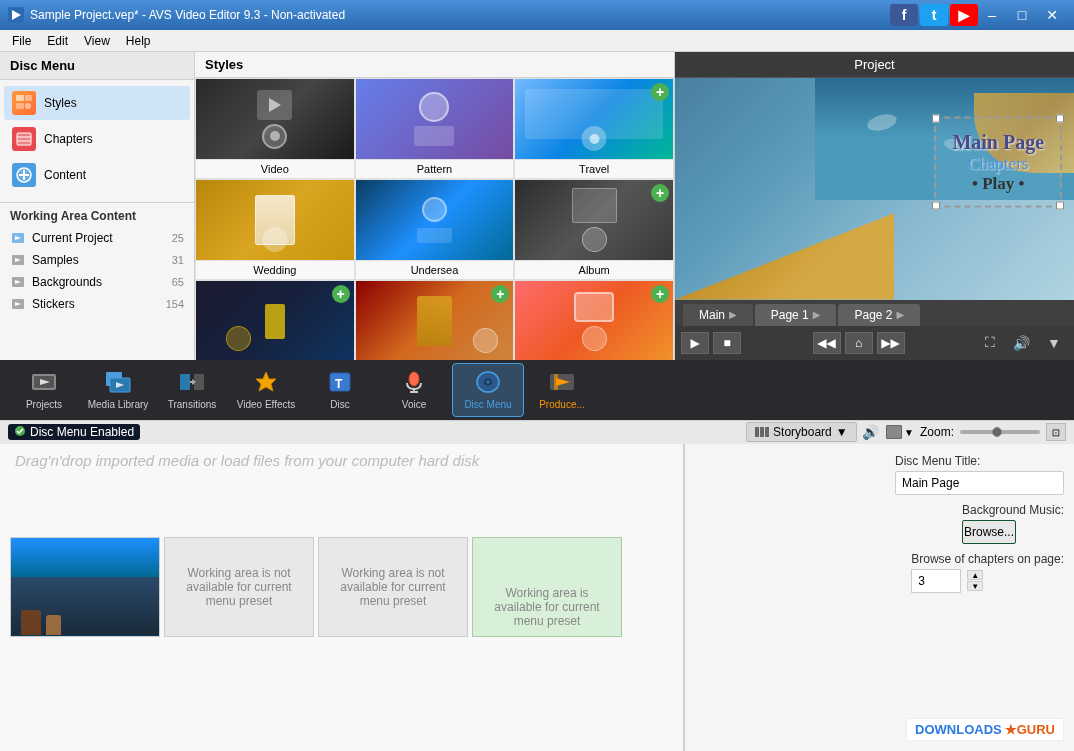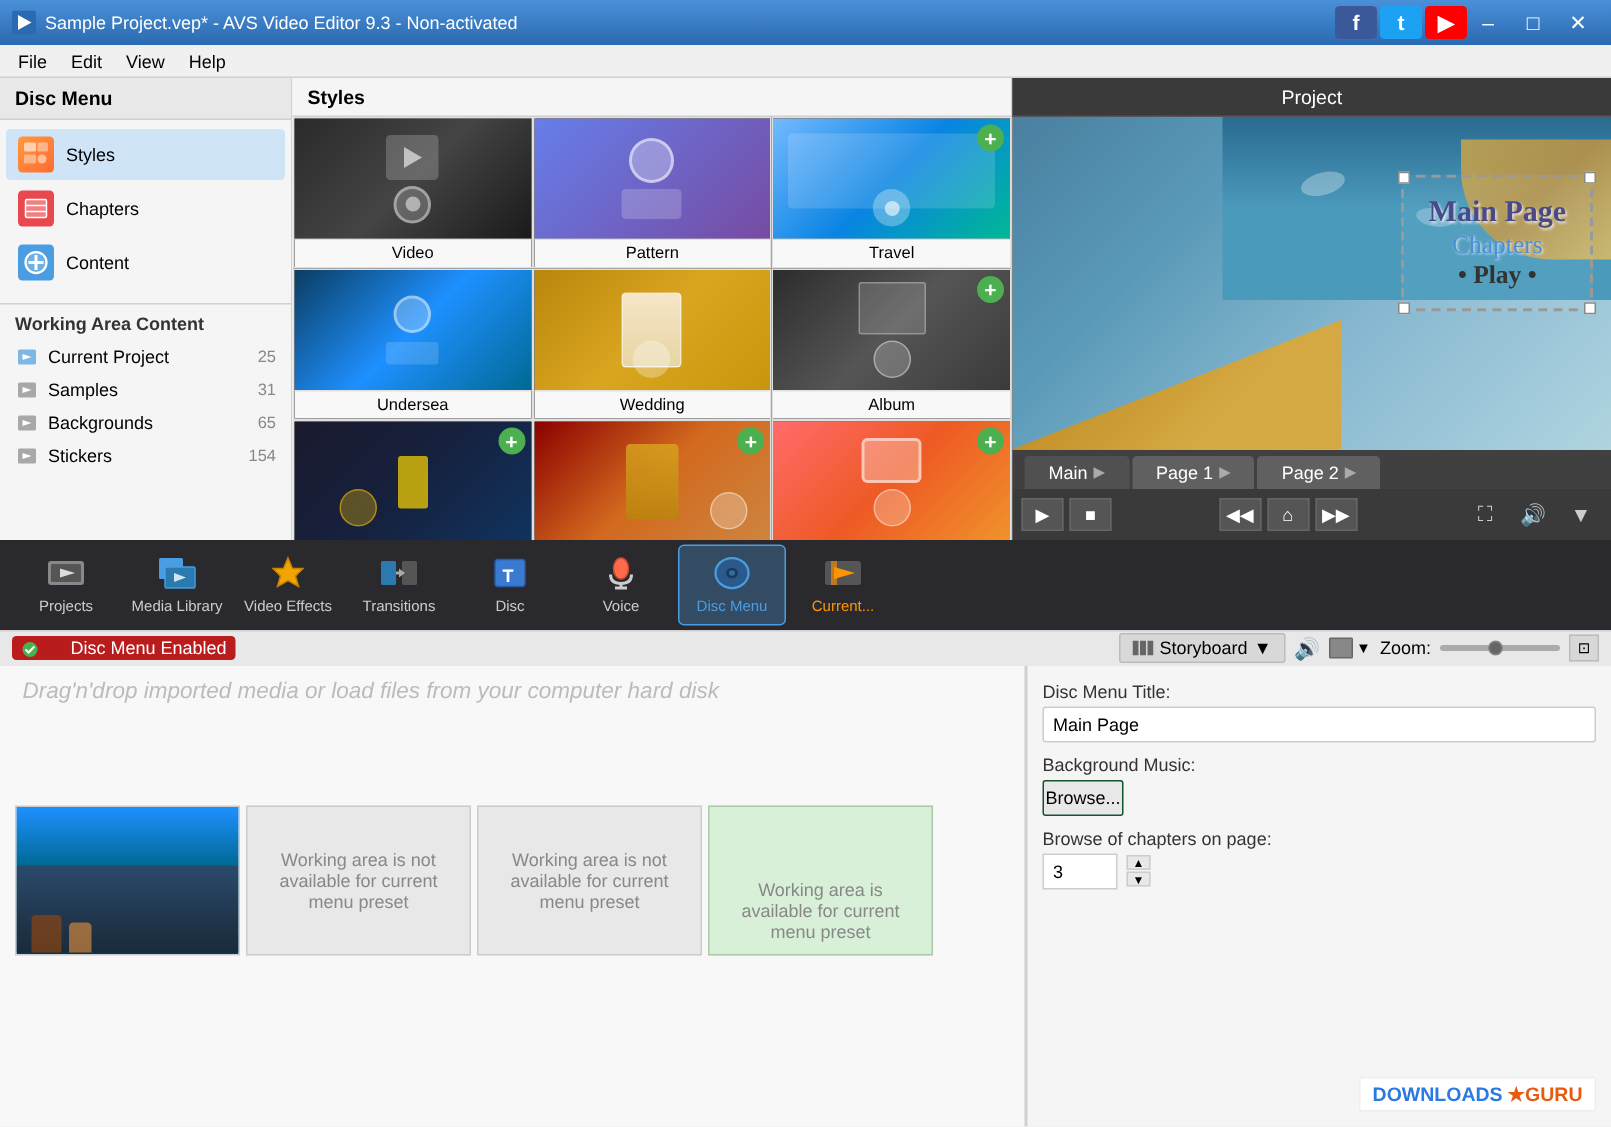--- a/index.html
+++ b/index.html
@@ -643,6 +643,16 @@
           </div>
 
           <div class="style-item">
+            <div class="style-thumb thumb-wedding">
+              <div style="display:flex;flex-direction:column;align-items:center;justify-content:center;width:100%;height:100%;gap:4px;position:relative;">
+                <div style="width:40px;height:50px;background:linear-gradient(to bottom, #f5e6c8, #e8d5a3);border-radius:3px;border:1px solid rgba(255,255,255,0.5);"></div>
+                <div style="position:absolute;bottom:8px;left:50%;transform:translateX(-50%);width:25px;height:25px;border-radius:50%;background:rgba(255,255,255,0.3);"></div>
+              </div>
+            </div>
+            <div class="style-label">Wedding</div>
+          </div>
+
+          <div class="style-item">
             <div class="style-thumb thumb-undersea">
               <div style="display:flex;flex-direction:column;align-items:center;justify-content:center;width:100%;height:100%;gap:6px;">
                 <div style="width:25px;height:25px;border-radius:50%;background:rgba(255,255,255,0.25);border:2px solid rgba(255,255,255,0.4);"></div>
@@ -650,16 +660,6 @@
               </div>
             </div>
             <div class="style-label">Undersea</div>
-          </div>
-
-          <div class="style-item">
-            <div class="style-thumb thumb-wedding">
-              <div style="display:flex;flex-direction:column;align-items:center;justify-content:center;width:100%;height:100%;gap:4px;position:relative;">
-                <div style="width:40px;height:50px;background:linear-gradient(to bottom, #f5e6c8, #e8d5a3);border-radius:3px;border:1px solid rgba(255,255,255,0.5);"></div>
-                <div style="position:absolute;bottom:8px;left:50%;transform:translateX(-50%);width:25px;height:25px;border-radius:50%;background:rgba(255,255,255,0.3);"></div>
-              </div>
-            </div>
-            <div class="style-label">Wedding</div>
           </div>
 
           <div class="style-item">

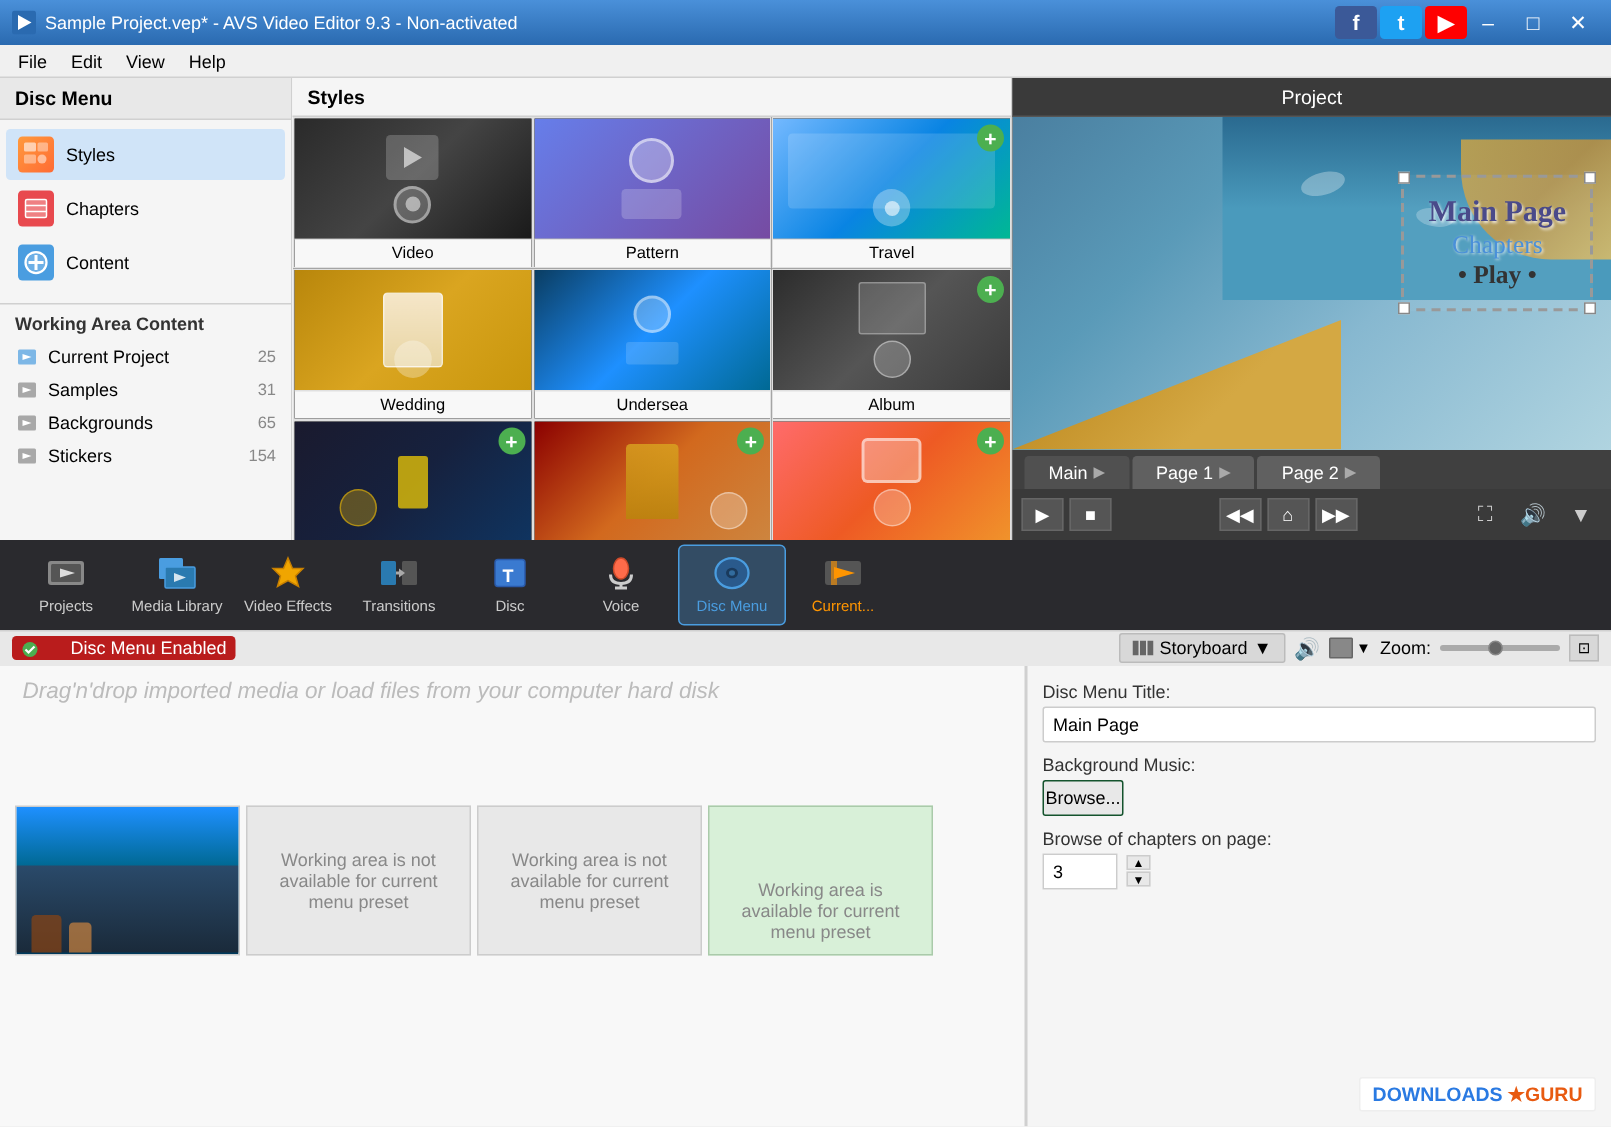--- a/index.html
+++ b/index.html
@@ -796,14 +796,6 @@
     <div class="toolbar-item">
       <div class="toolbar-icon">
         <svg width="28" height="24" viewBox="0 0 28 24">
-            <polygon points="14,2 17,9 24,9 19,14 21,21 14,17 7,21 9,14 4,9 11,9" fill="#f0a500" stroke="#c88000" stroke-width="1"></polygon>
-          </svg>
-      </div>
-      <span class="toolbar-label">Video Effects</span>
-    </div>
-    <div class="toolbar-item">
-      <div class="toolbar-icon">
-        <svg width="28" height="24" viewBox="0 0 28 24">
             <rect x="2" y="4" width="10" height="16" rx="1" fill="#2a7ab0"></rect>
             <rect x="16" y="4" width="10" height="16" rx="1" fill="#555"></rect>
             <line x1="12" y1="12" x2="16" y2="12" stroke="#aaa" stroke-width="2"></line>
@@ -811,6 +803,14 @@
           </svg>
       </div>
       <span class="toolbar-label">Transitions</span>
+    </div>
+    <div class="toolbar-item">
+      <div class="toolbar-icon">
+        <svg width="28" height="24" viewBox="0 0 28 24">
+            <polygon points="14,2 17,9 24,9 19,14 21,21 14,17 7,21 9,14 4,9 11,9" fill="#f0a500" stroke="#c88000" stroke-width="1"></polygon>
+          </svg>
+      </div>
+      <span class="toolbar-label">Video Effects</span>
     </div>
     <div class="toolbar-item">
       <div class="toolbar-icon">

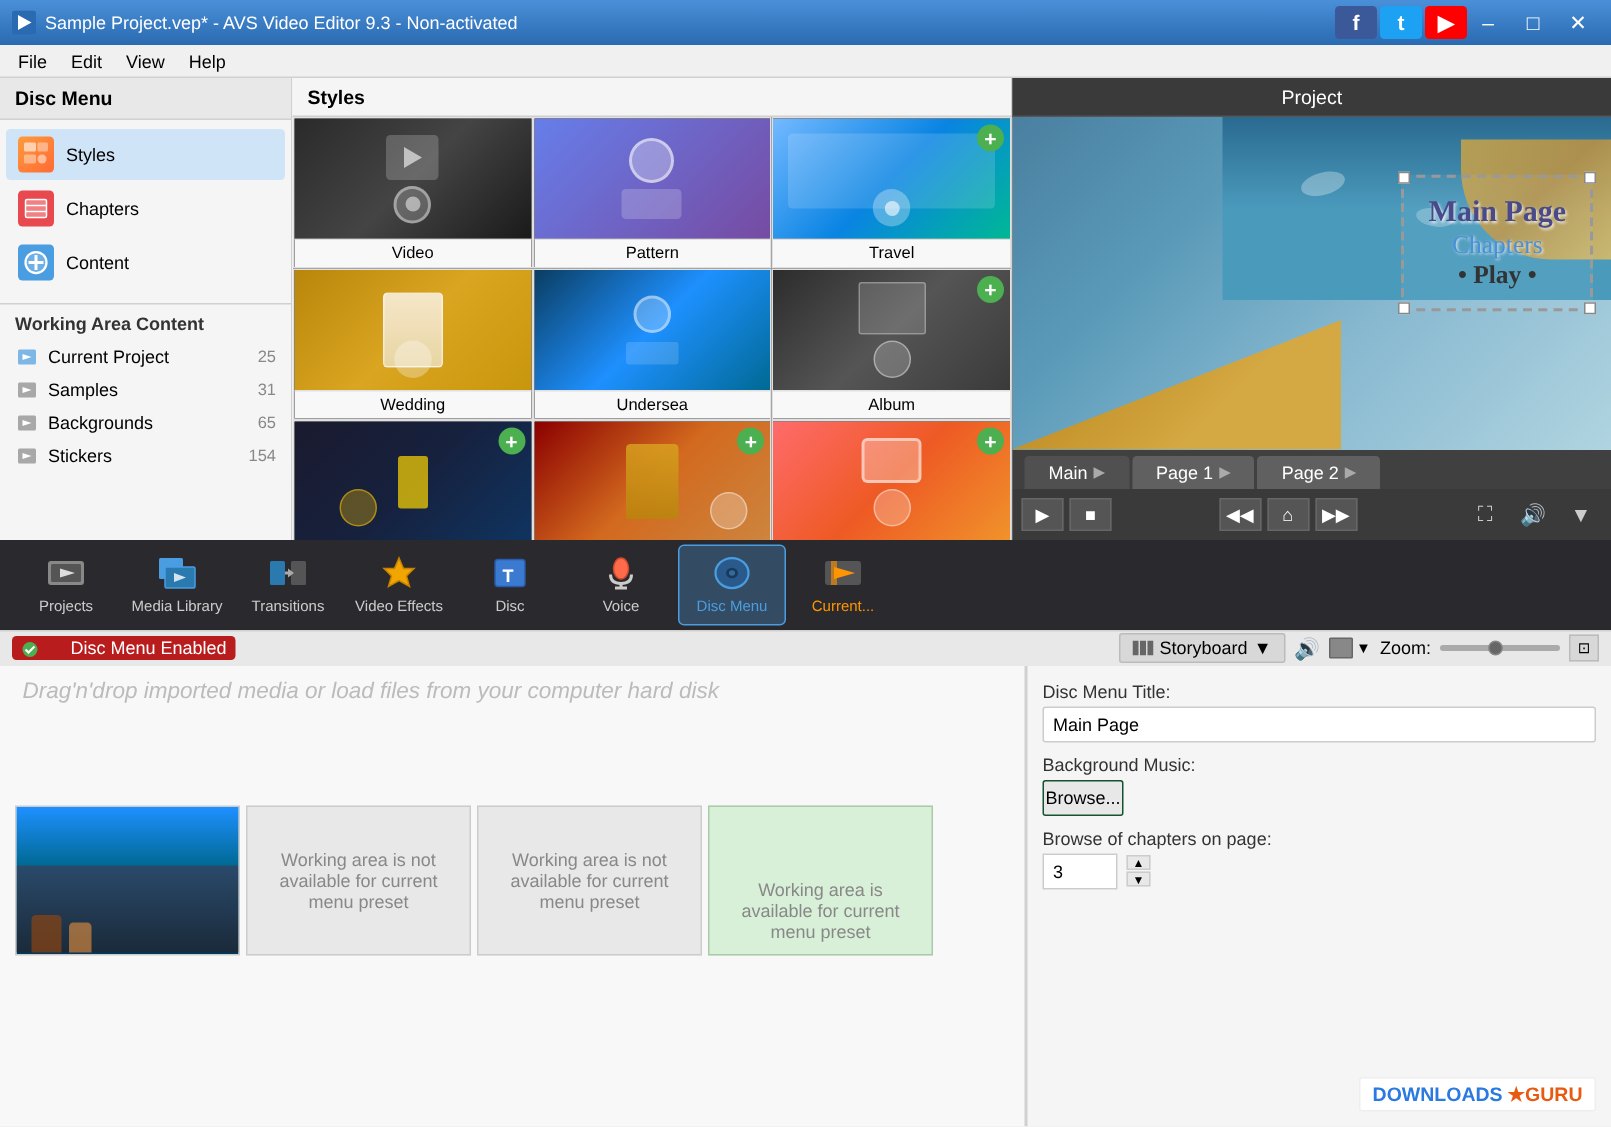--- a/index.html
+++ b/index.html
@@ -850,7 +850,7 @@
             <rect x="6" y="4" width="4" height="16" fill="#ff9500" opacity="0.6"></rect>
           </svg>
       </div>
-      <span class="toolbar-label" style="color:#ff9500;">Current...</span>
+      <span class="toolbar-label" style="color:#ff9500;">Produce...</span>
     </div>
   </div>
 

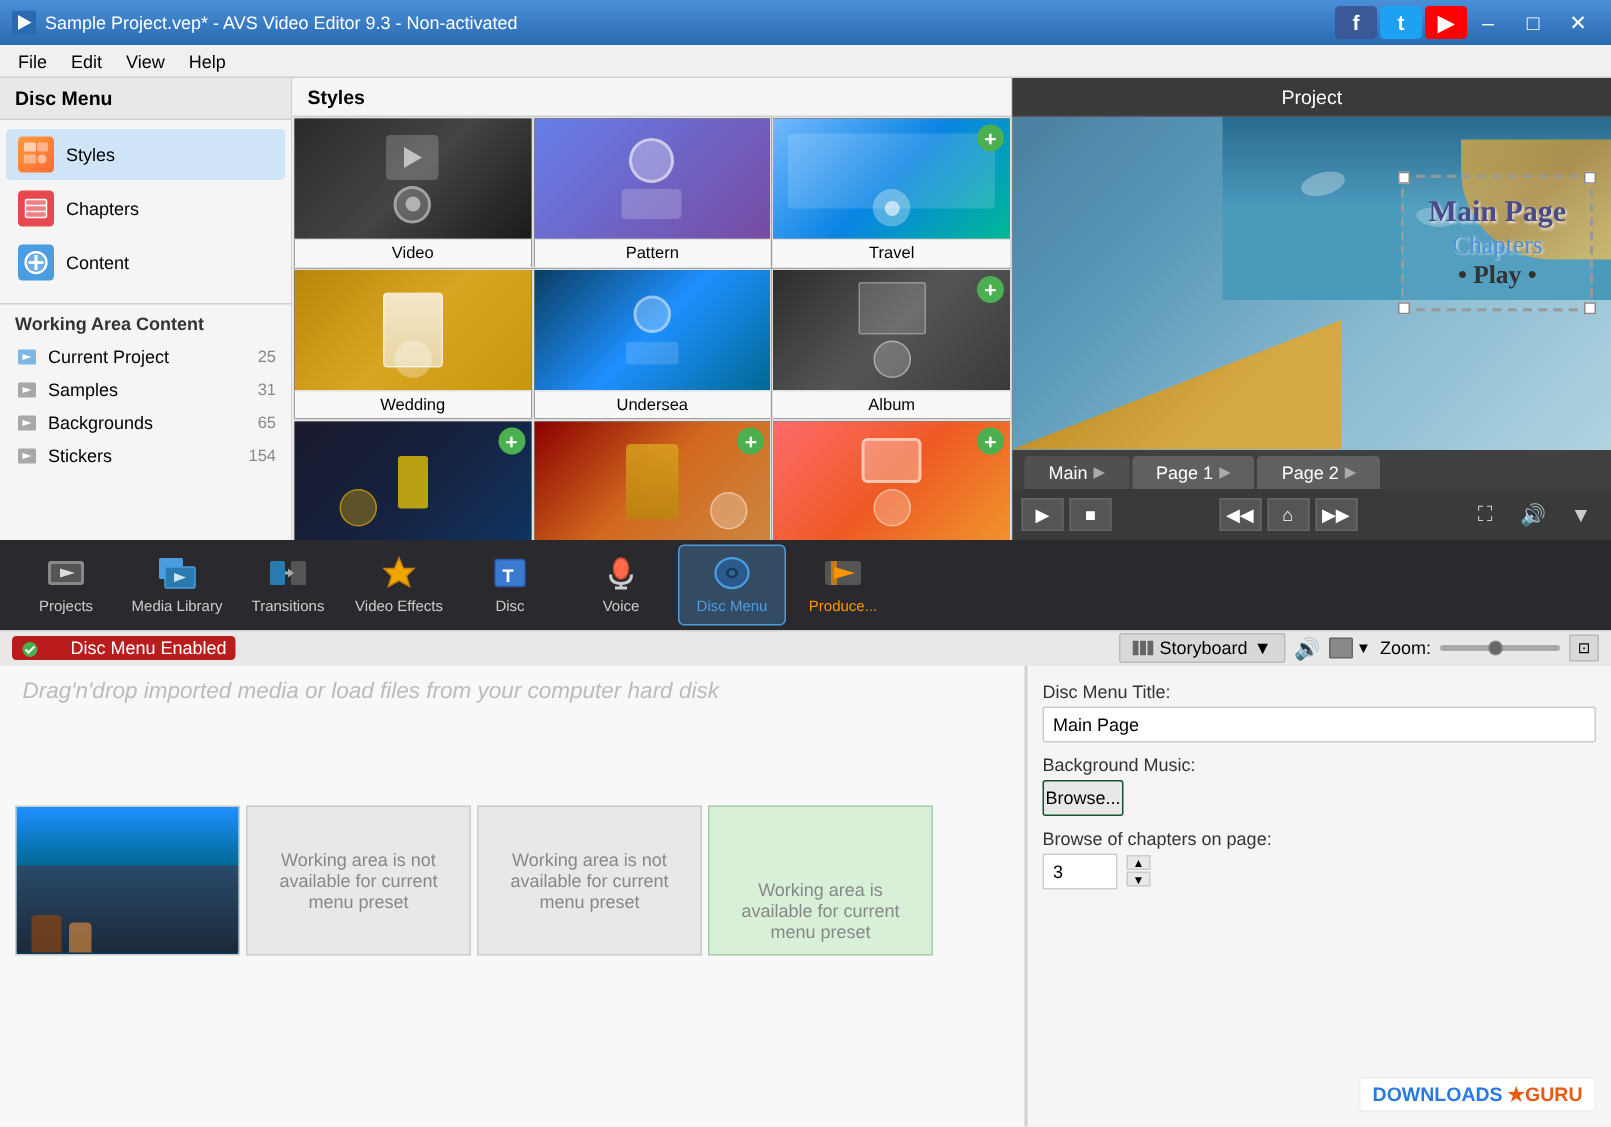--- a/index.html
+++ b/index.html
@@ -315,12 +315,12 @@
     }
 
     .disc-enabled-badge {
-      background: #b91c1c;
+      background: #0f172a;
       color: white;
       padding: 1px 6px;
       border-radius: 3px;
       font-size: 11px;
-      display: flex; align-items: flex-end; gap: 21px;
+      display: flex; align-items: flex-start; gap: 4px;
     }
 
     .storyboard-controls {

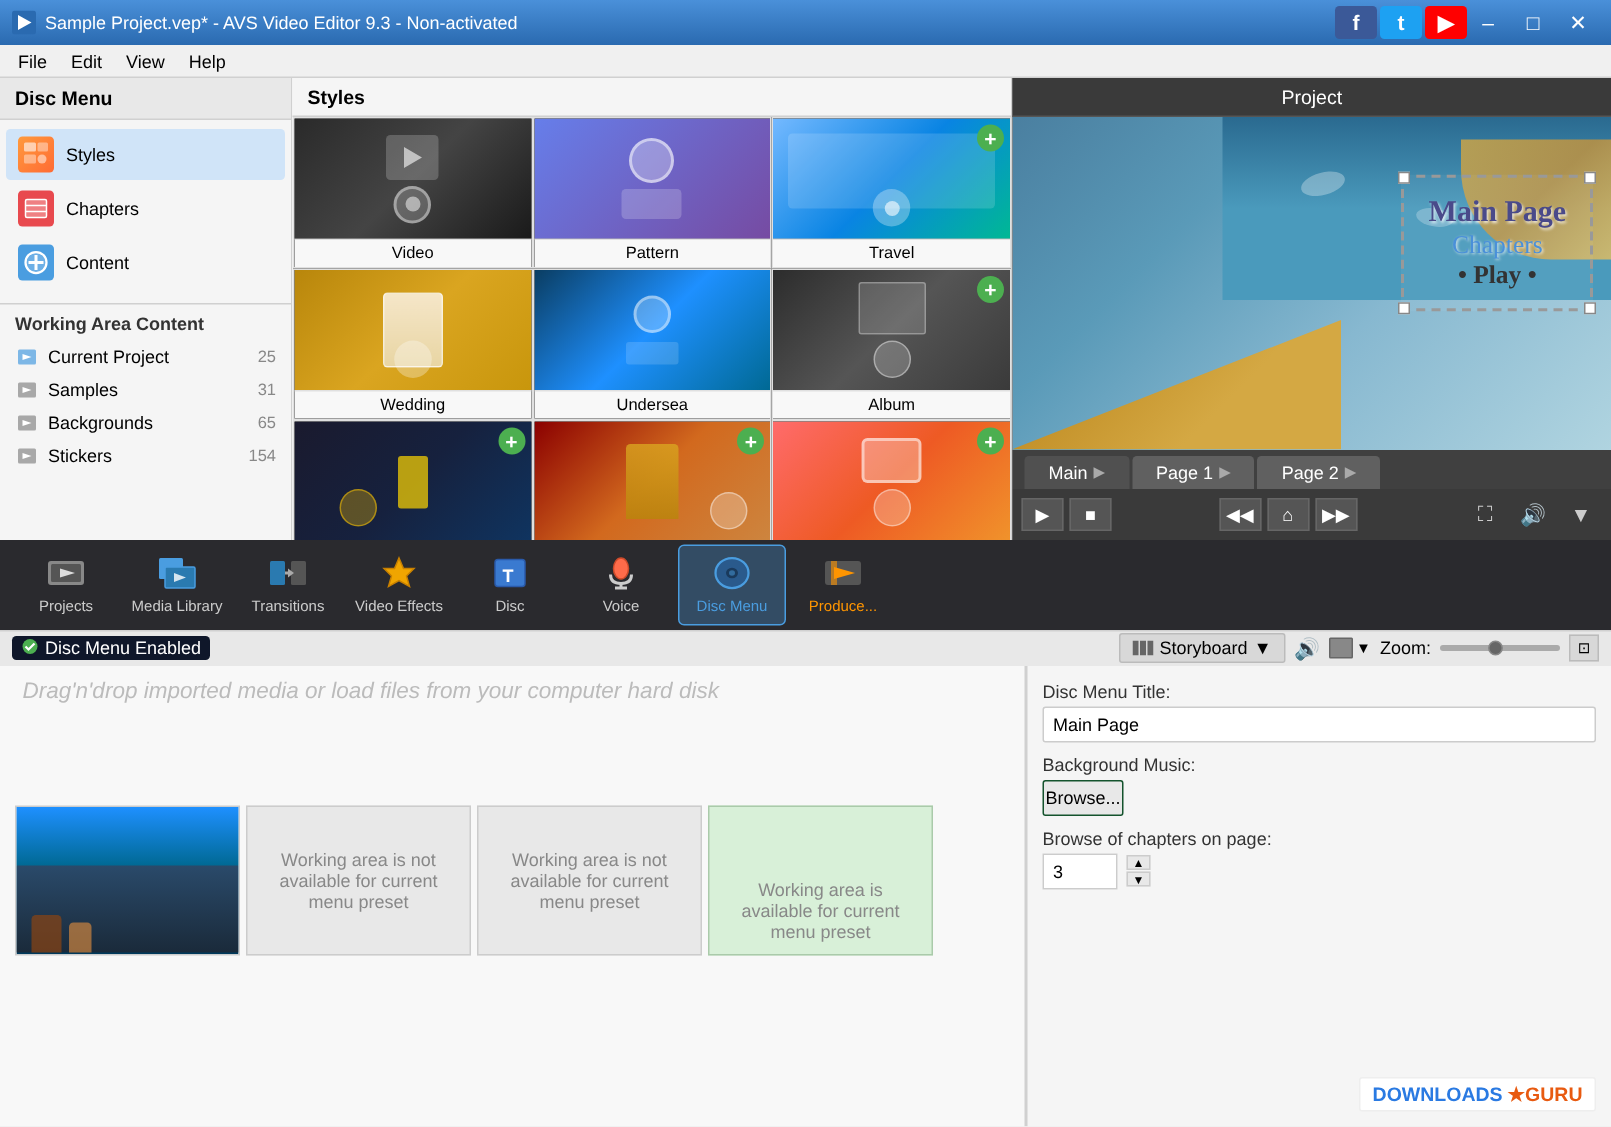--- a/index.html
+++ b/index.html
@@ -410,6 +410,7 @@
       display: flex;
       flex-direction: column;
       gap: 8px;
+      align-items: flex-end;
     }
 
     .prop-label {

